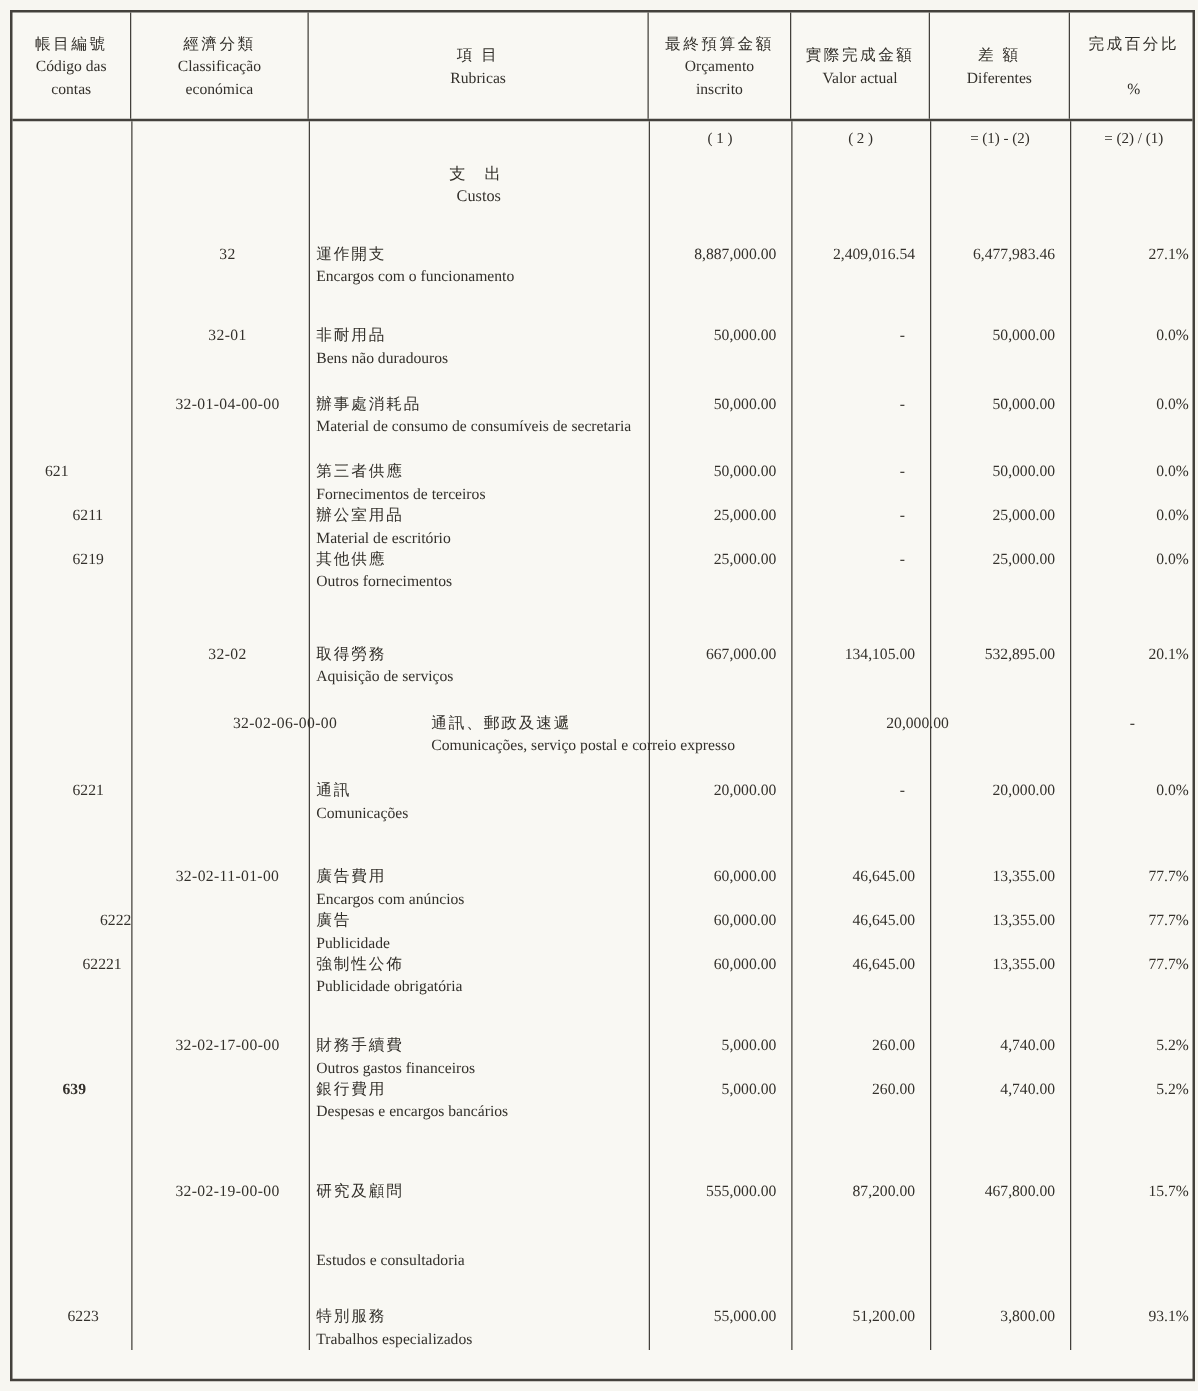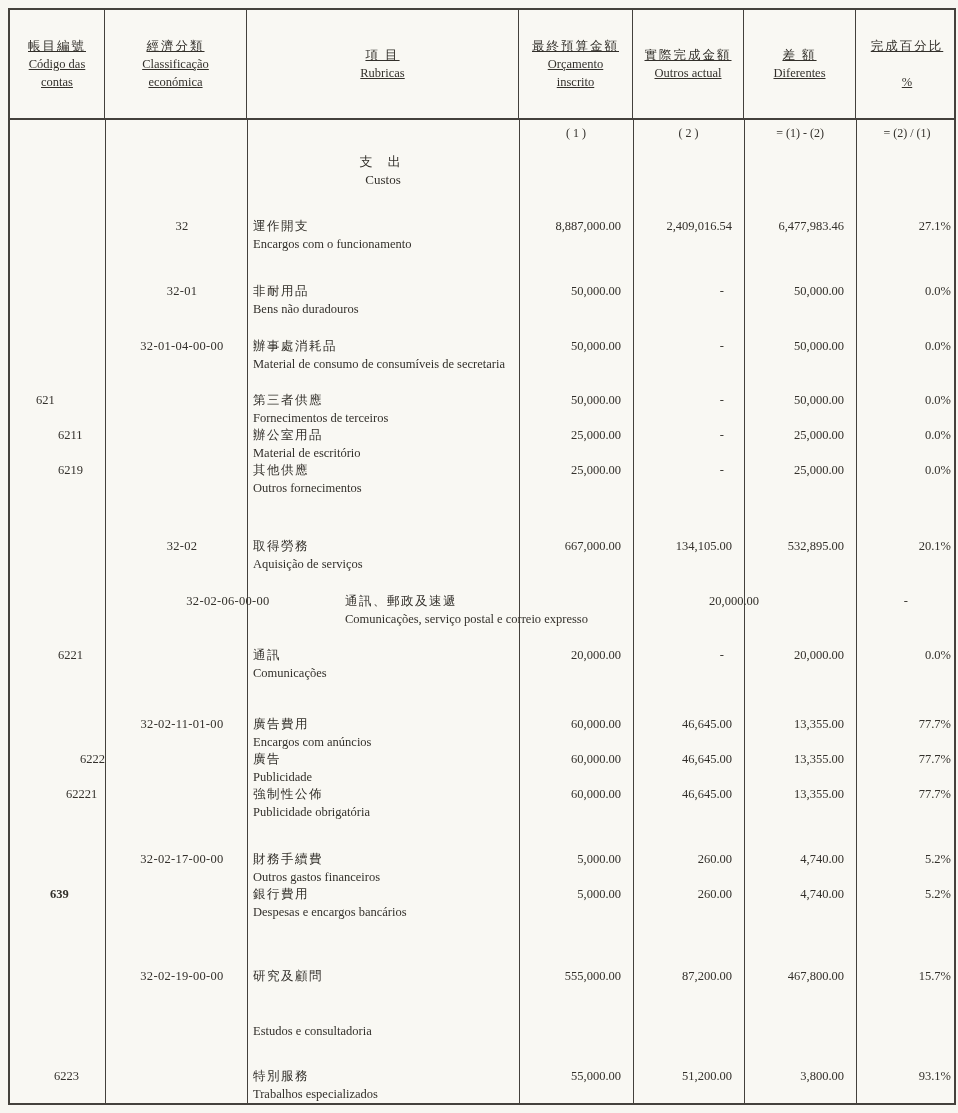--- a/index.html
+++ b/index.html
@@ -21,9 +21,8 @@
   .header-row {
     display:grid;
     grid-template-columns:95px 142px 272px 114px 111px 112px 102px;
-    height:110px;
+    height:87px;
     border-bottom:2px solid #44413c;
-    text-decoration:underline;
   }
   .h-cell {
     border-right:1px solid #44413c;

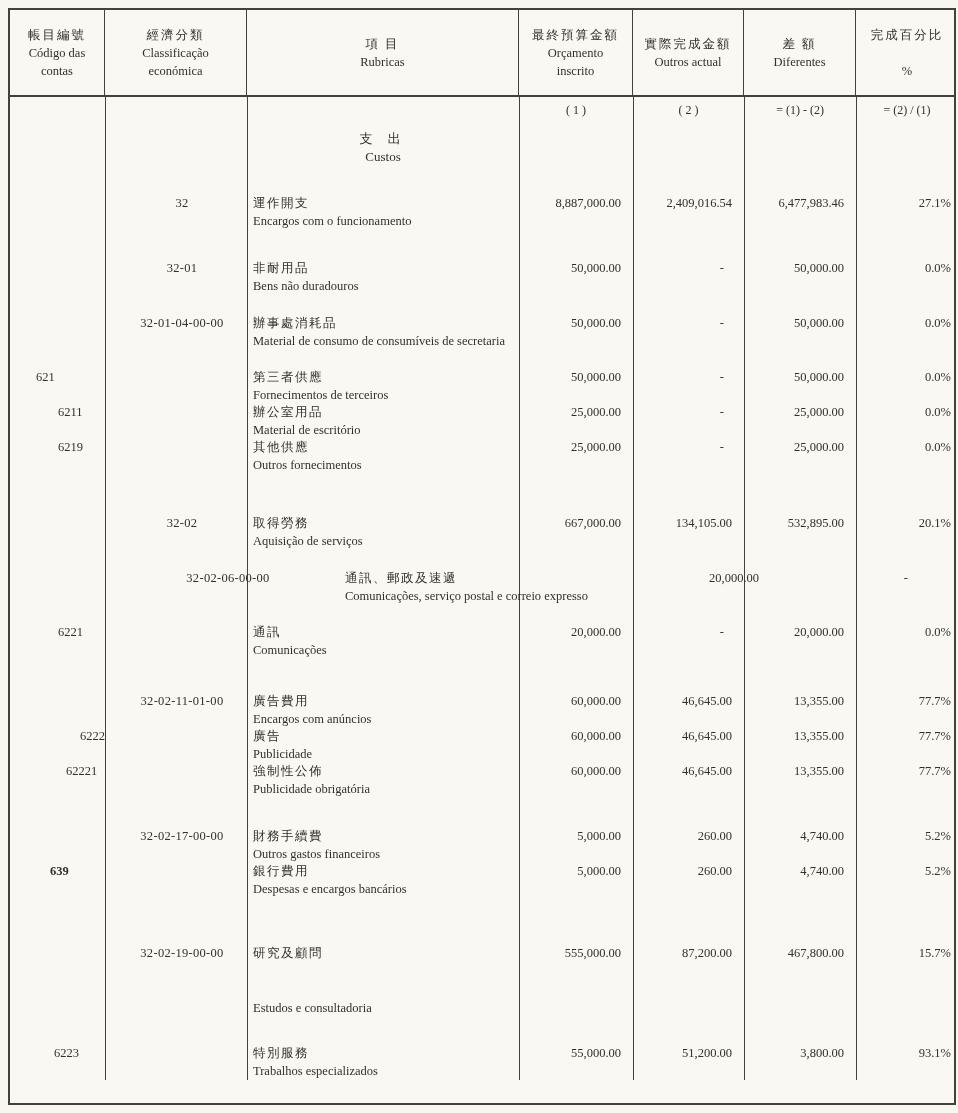--- a/index.html
+++ b/index.html
@@ -100,7 +100,7 @@
       </div>
       <div class="h-cell">
         <div class="h-zh">實際完成金額</div>
-        <div class="h-pt">Outros actual</div>
+        <div class="h-pt">Valor actual</div>
       </div>
       <div class="h-cell">
         <div class="h-zh">差  額</div>

